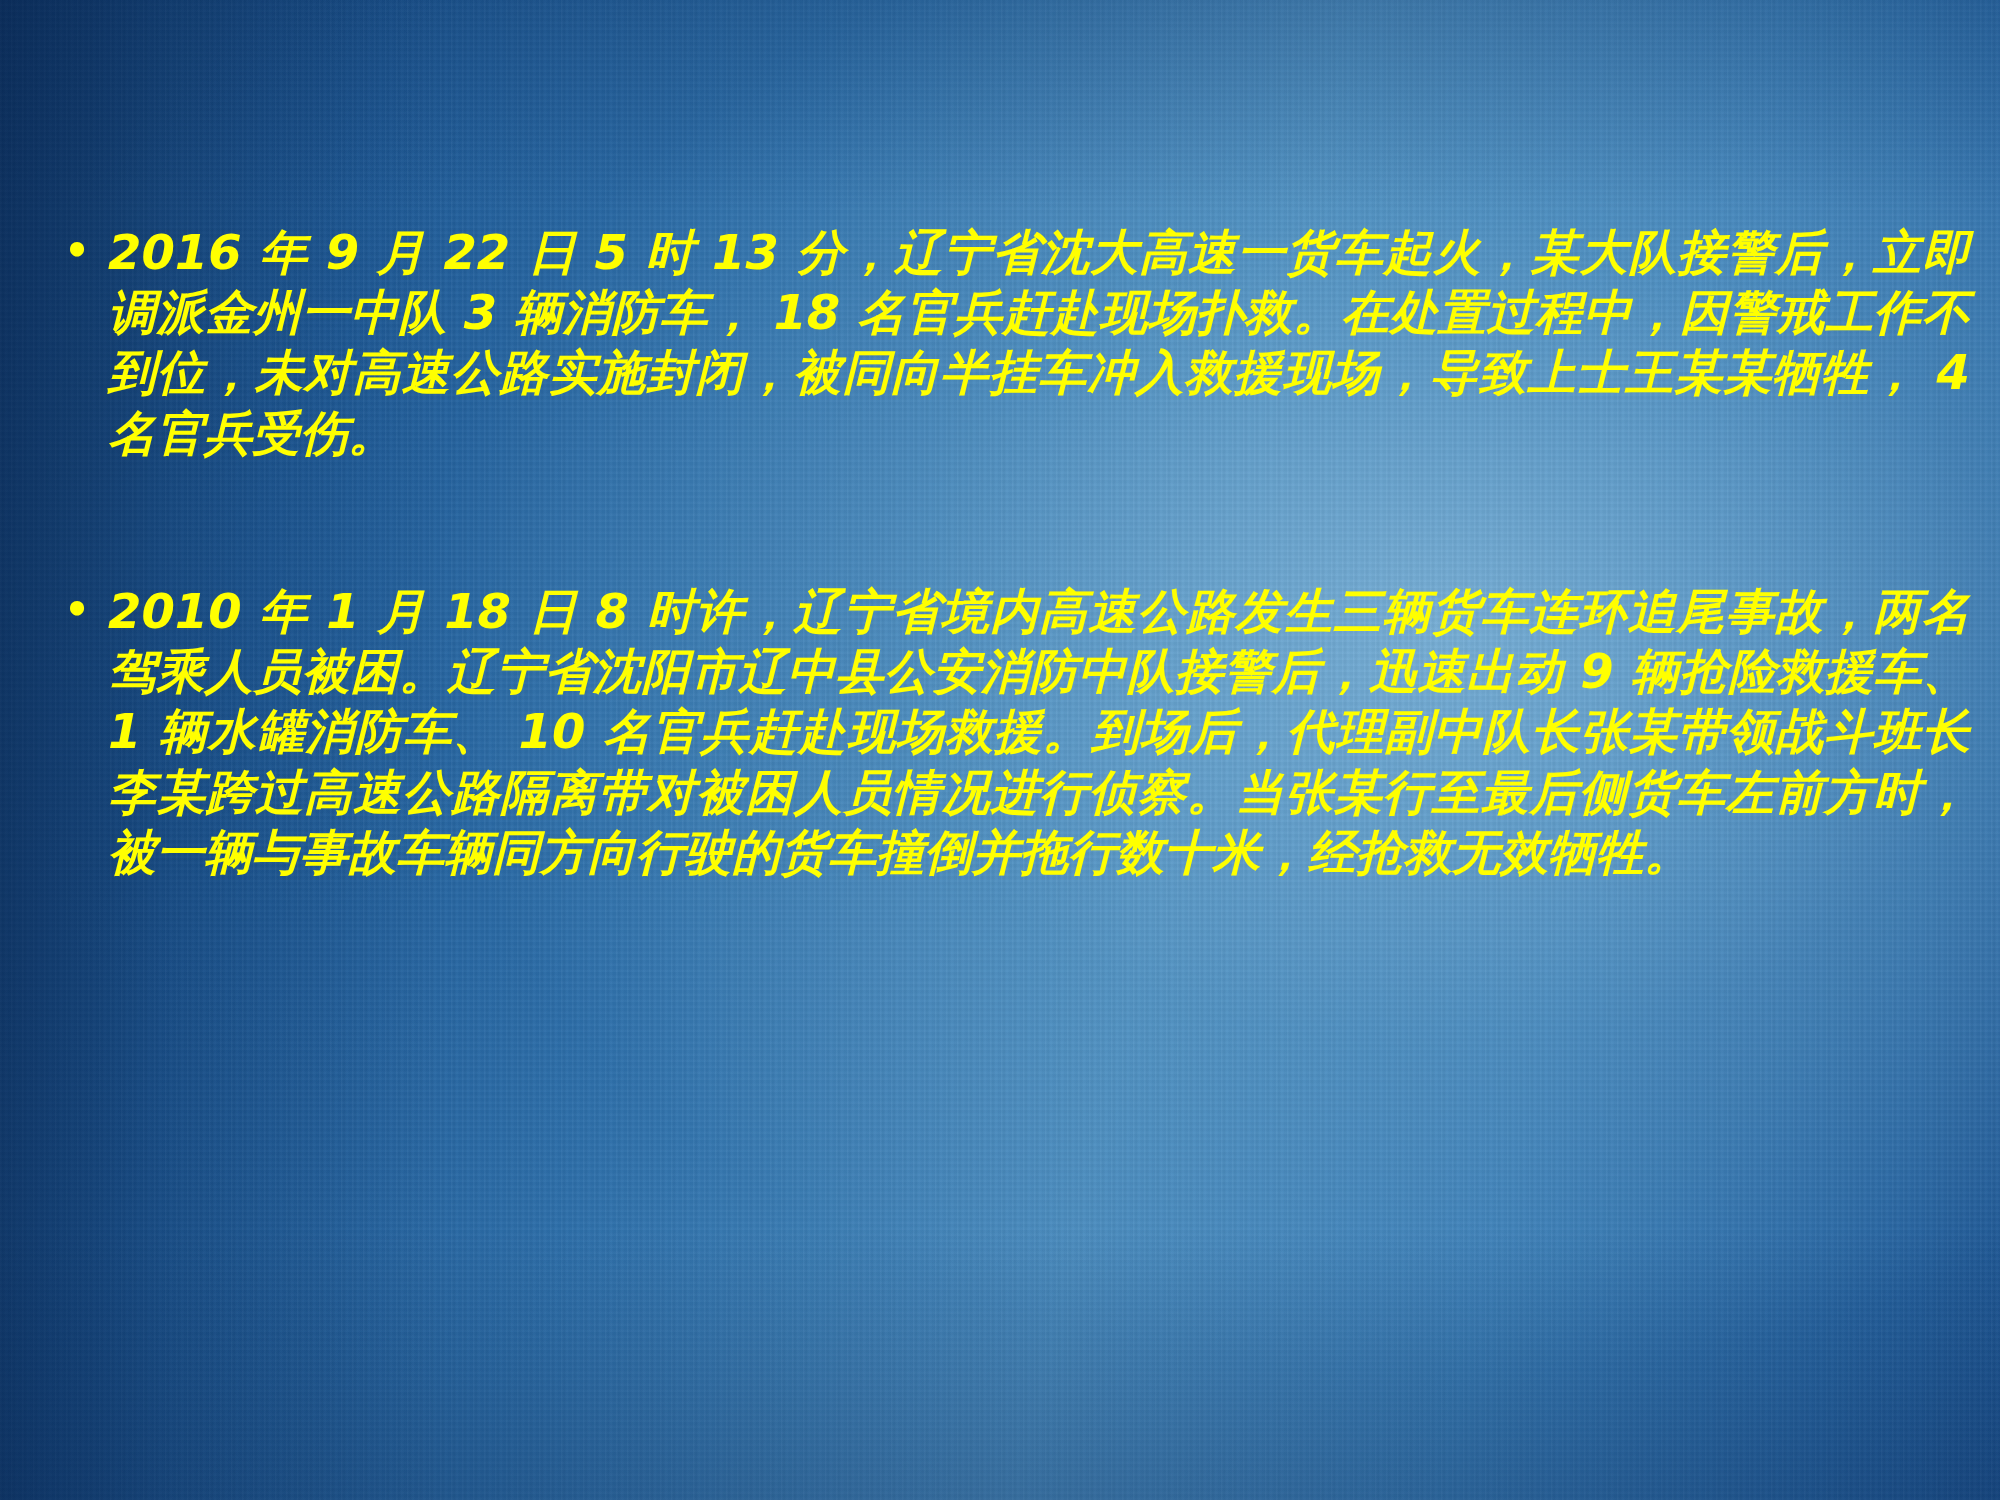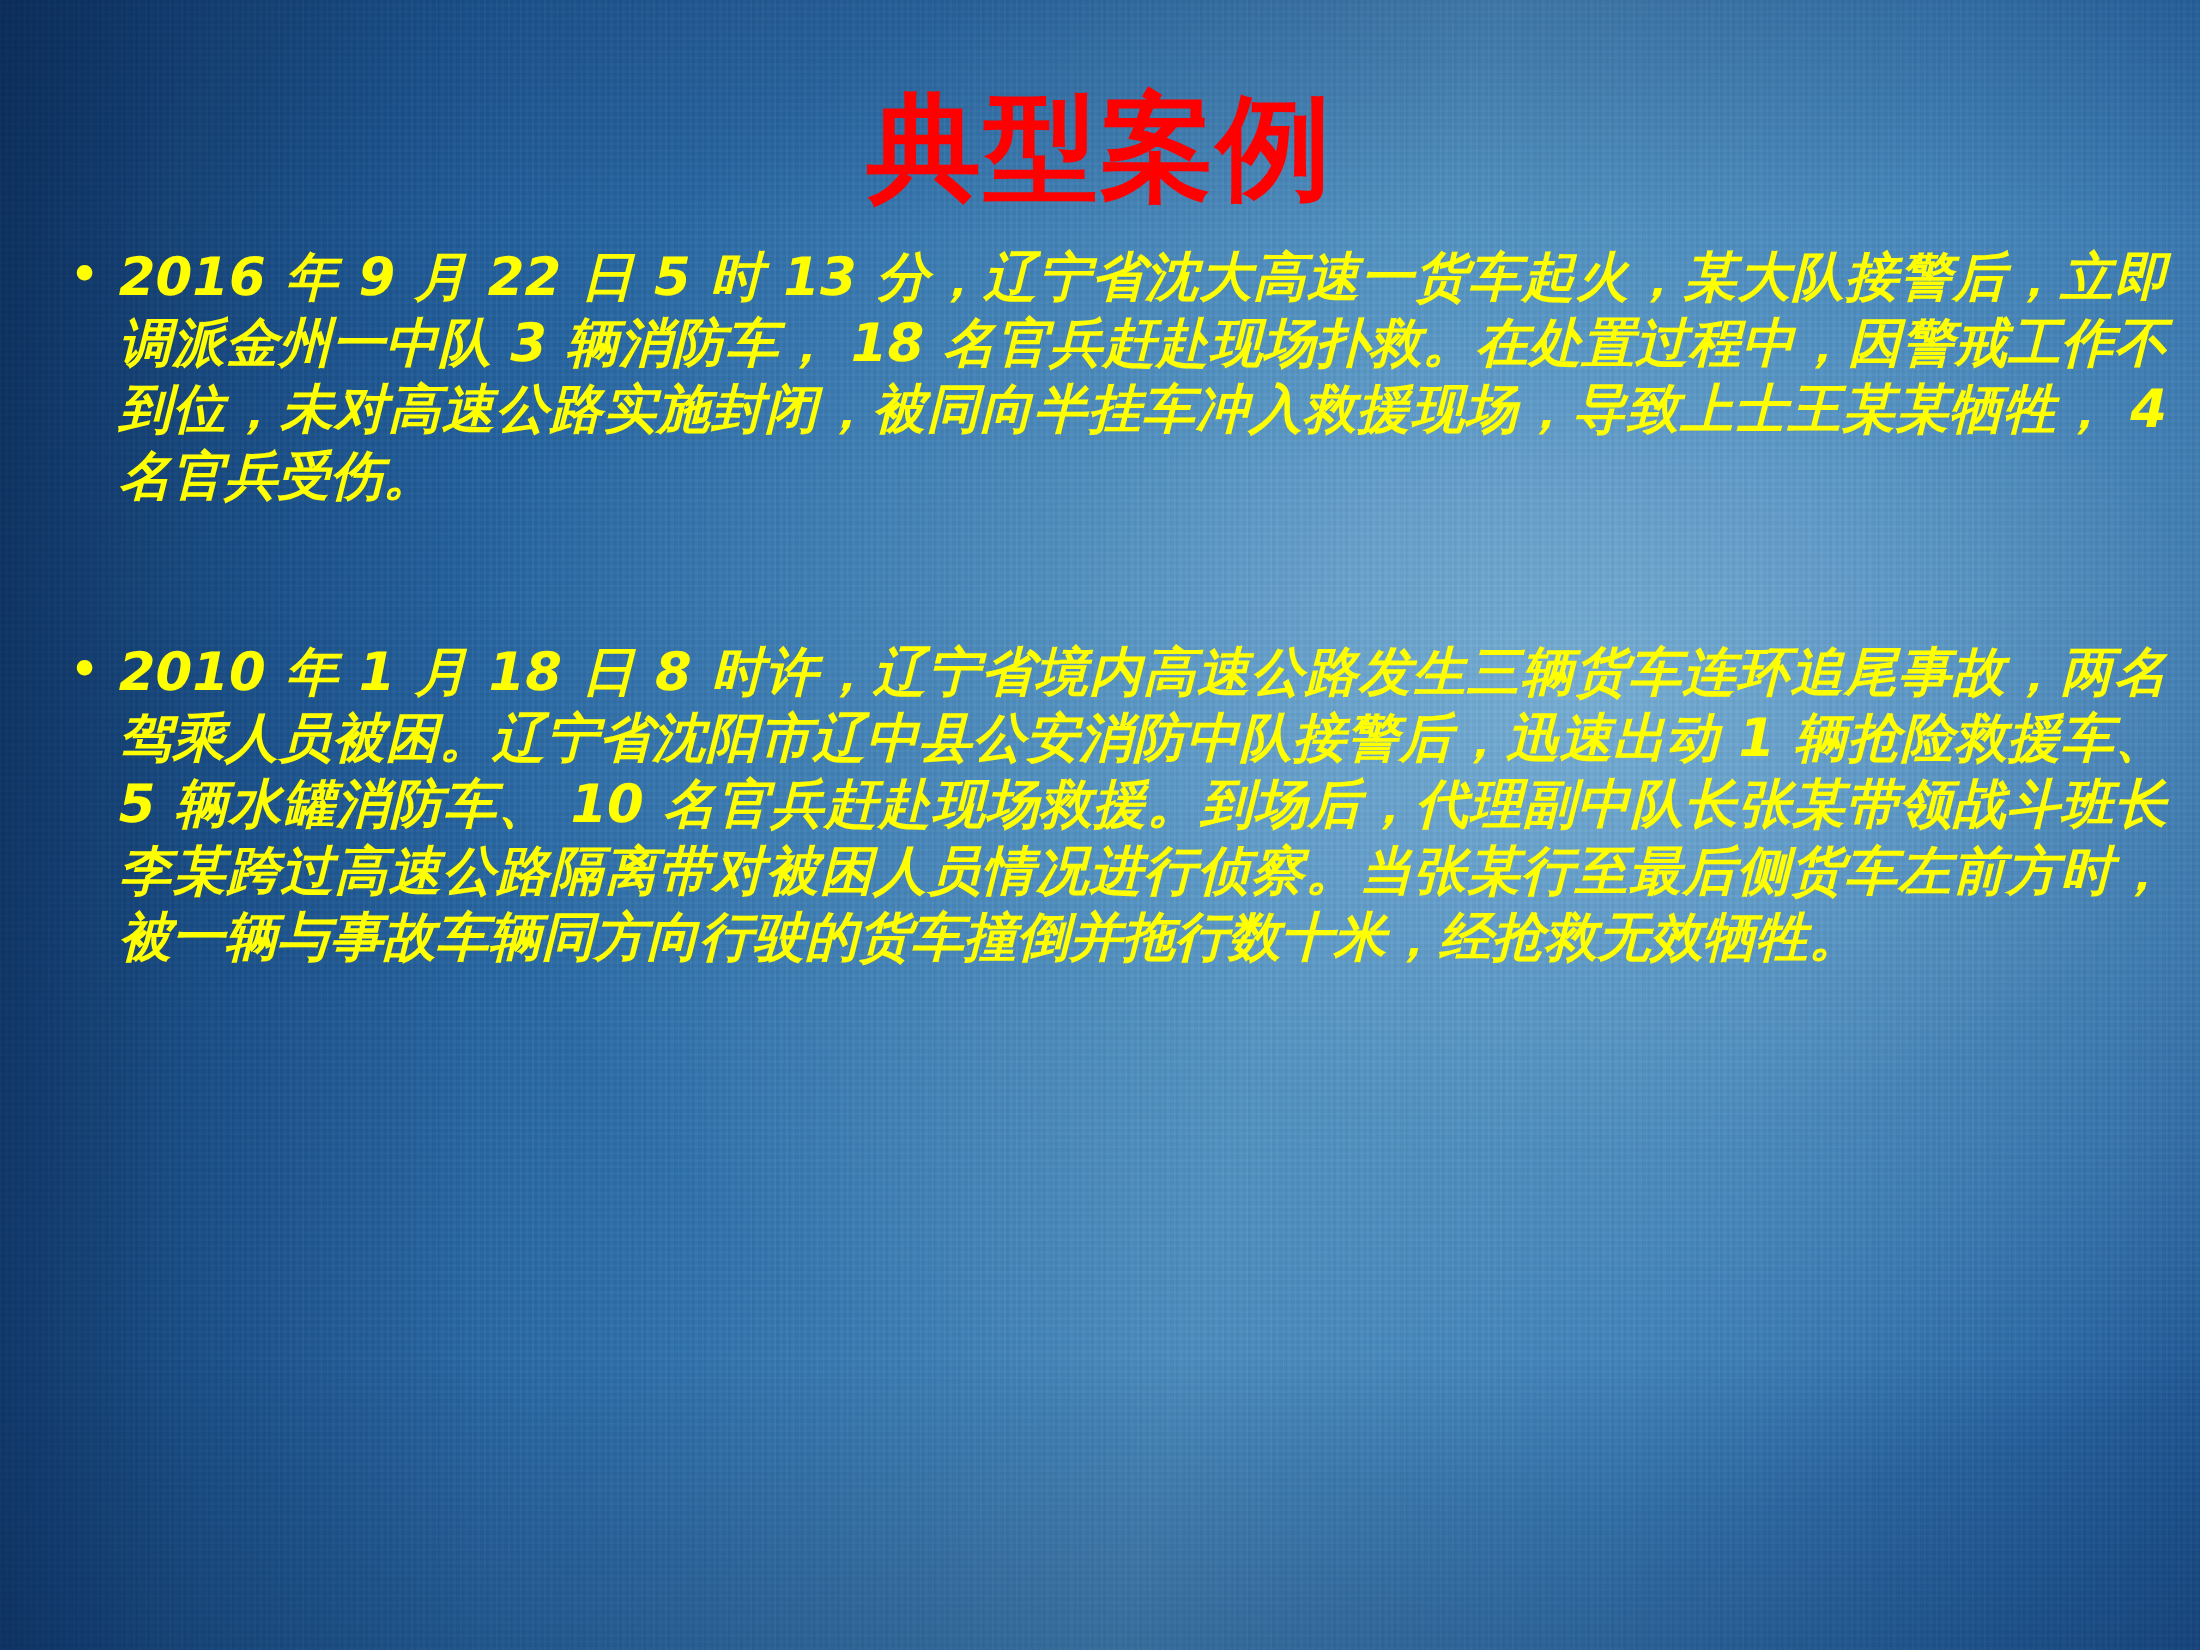--- a/index.html
+++ b/index.html
@@ -134,7 +134,6 @@
 <div class="slide">
   <div class="slide-inner">
 
-    <div class="slide-title">典型案例</div>
 
     <div class="body-block">
 

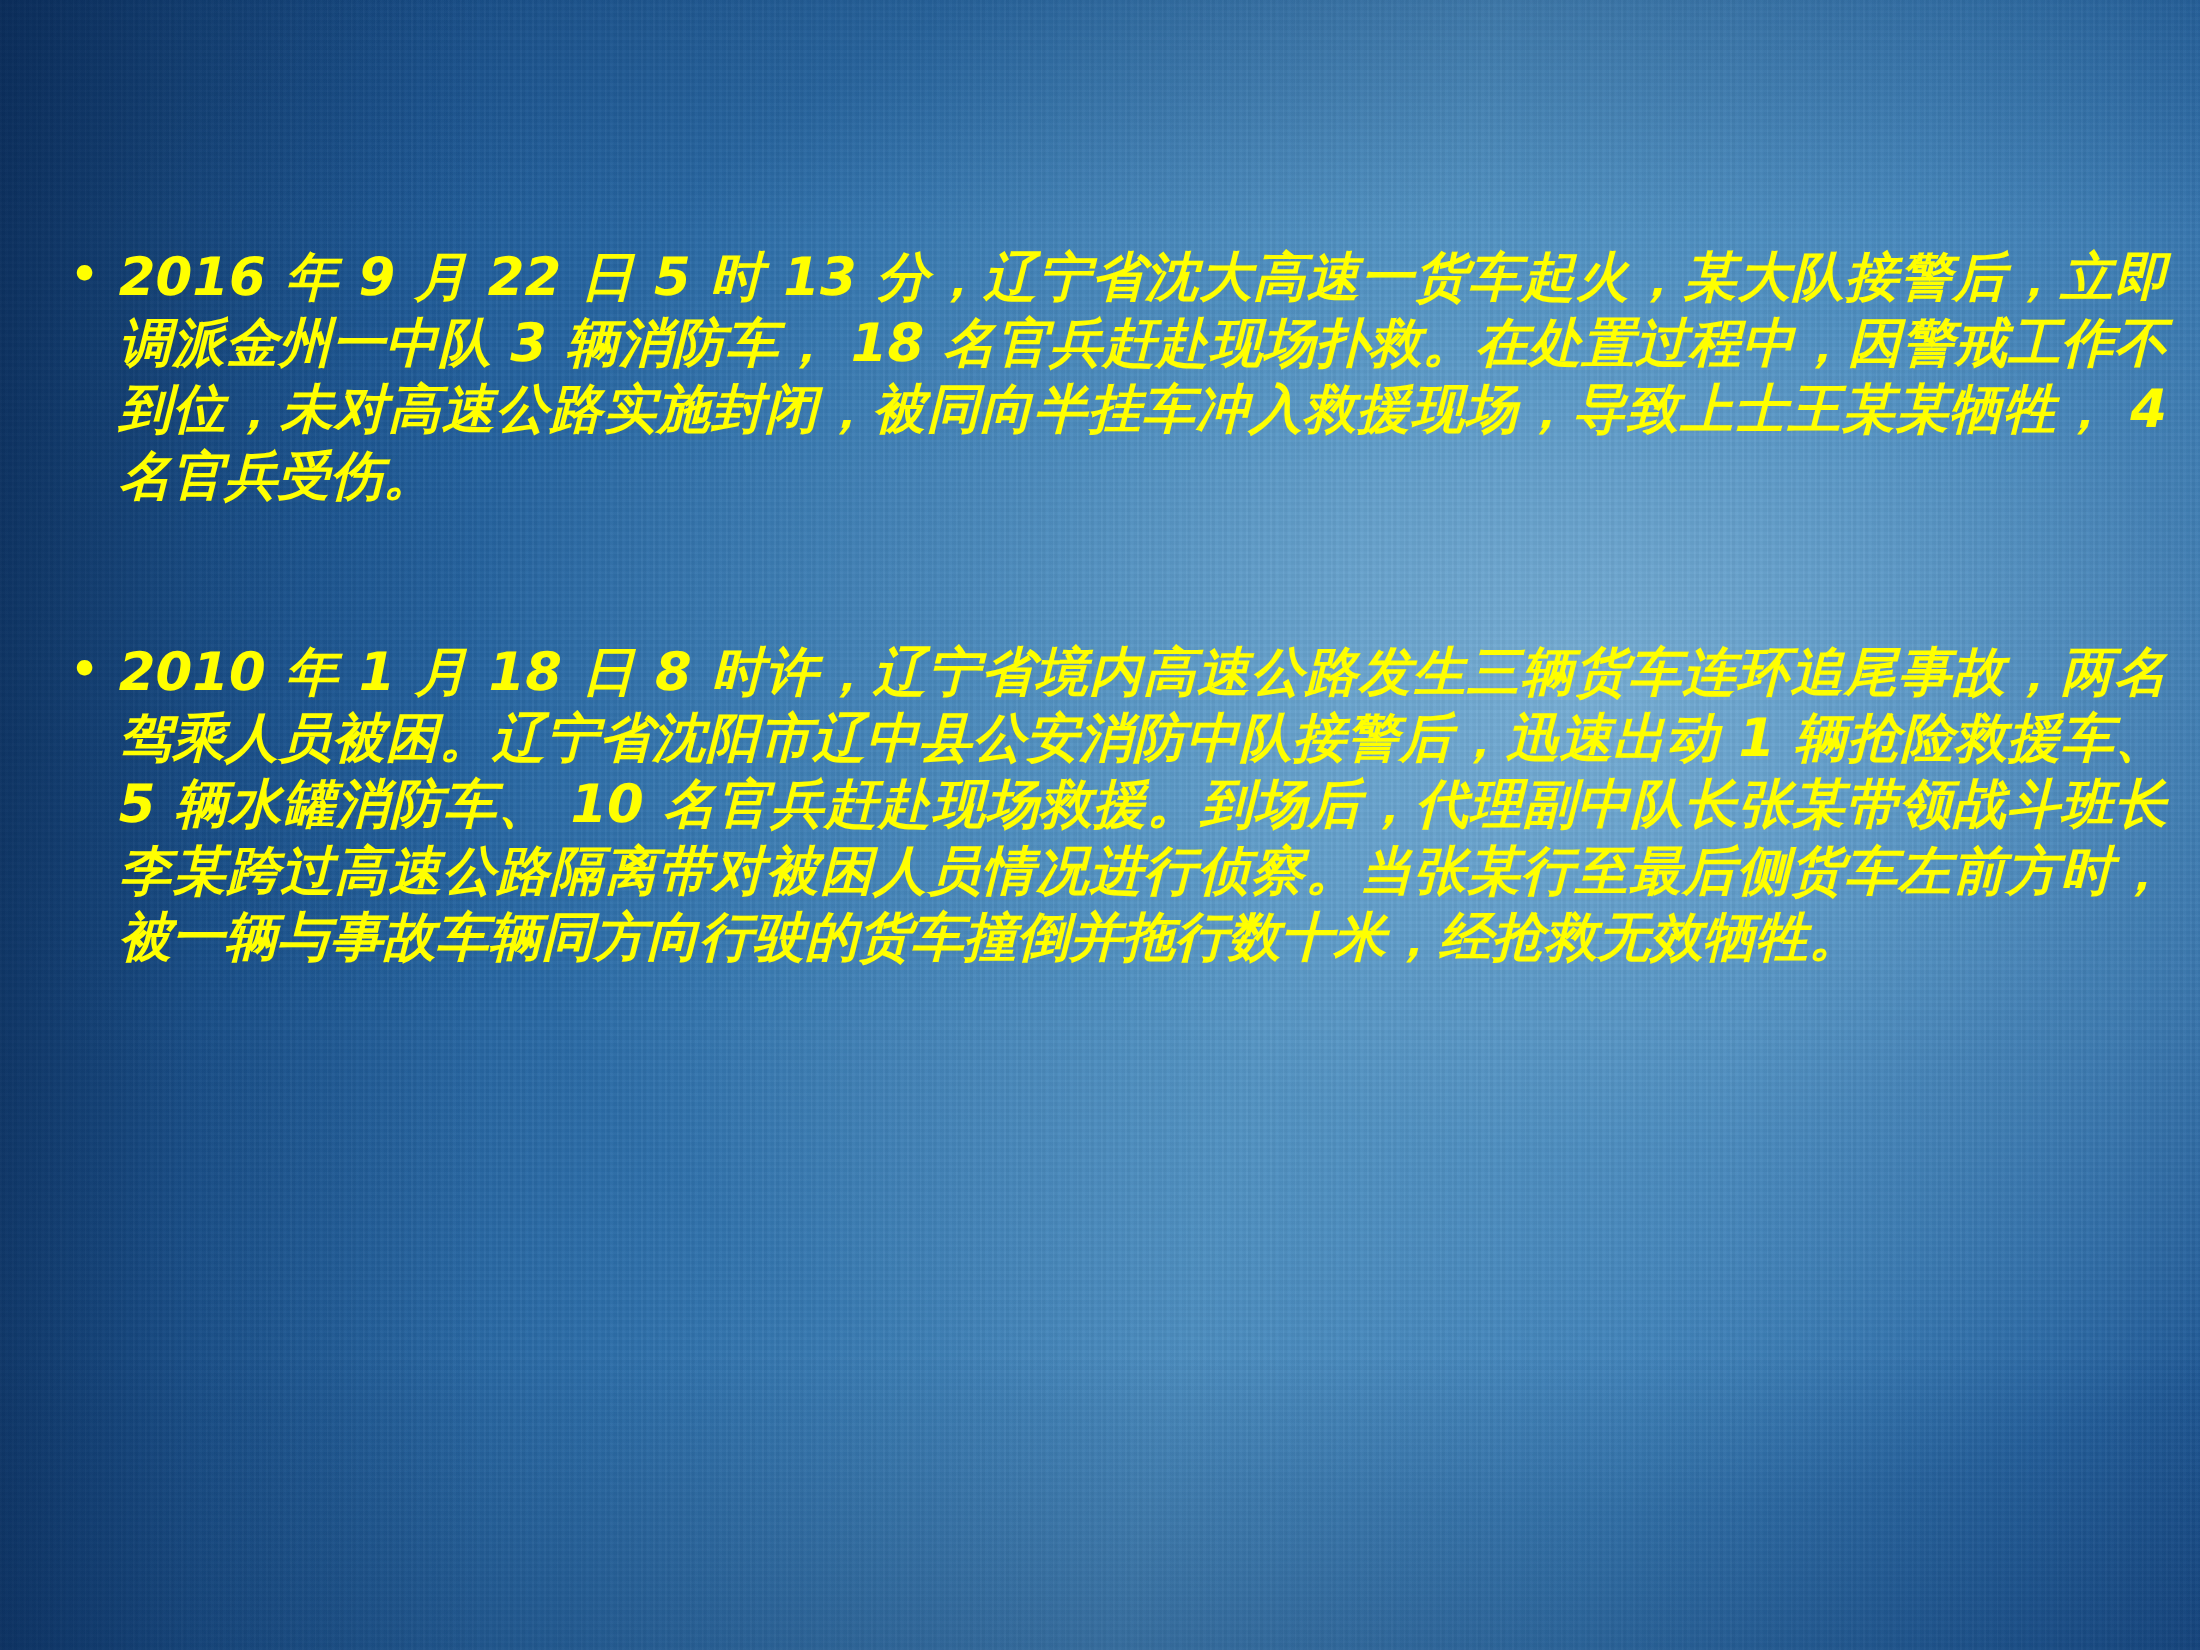--- a/index.html
+++ b/index.html
@@ -144,7 +144,7 @@
 
       <div class="bullet-item">
         <span class="bullet-marker">•</span>
-        <span class="bullet-text">2010 年 1 月 18 日 8 时许，辽宁省境内高速公路发生三辆货车连环追尾事故，两名驾乘人员被困。辽宁省沈阳市辽中县公安消防中队接警后，迅速出动 1 辆抢险救援车、 5 辆水罐消防车、 10 名官兵赶赴现场救援。到场后，代理副中队长张某带领战斗班长李某跨过高速公路隔离带对被困人员情况进行侦察。当张某行至最后侧货车左前方时，被一辆与事故车辆同方向行驶的货车撞倒并拖行数十米，经抢救无效牺牲。</span>
+        <span class="bullet-text">2010 年 1 月 18 日 8 时许，辽宁省境内高速公路发生三辆货车连环追尾事故，两名驾乘人员被困。辽宁省沈阳市辽中县公安消防中队接警后，迅速出动 9 辆抢险救援车、 1 辆水罐消防车、 10 名官兵赶赴现场救援。到场后，代理副中队长张某带领战斗班长李某跨过高速公路隔离带对被困人员情况进行侦察。当张某行至最后侧货车左前方时，被一辆与事故车辆同方向行驶的货车撞倒并拖行数十米，经抢救无效牺牲。</span>
       </div>
 
     </div>

